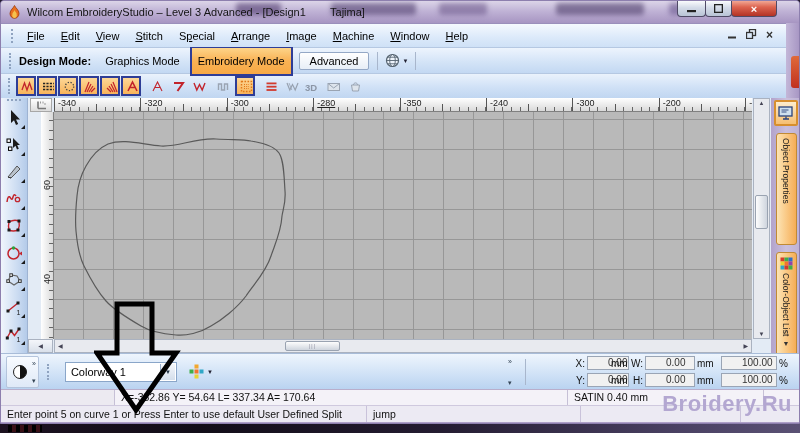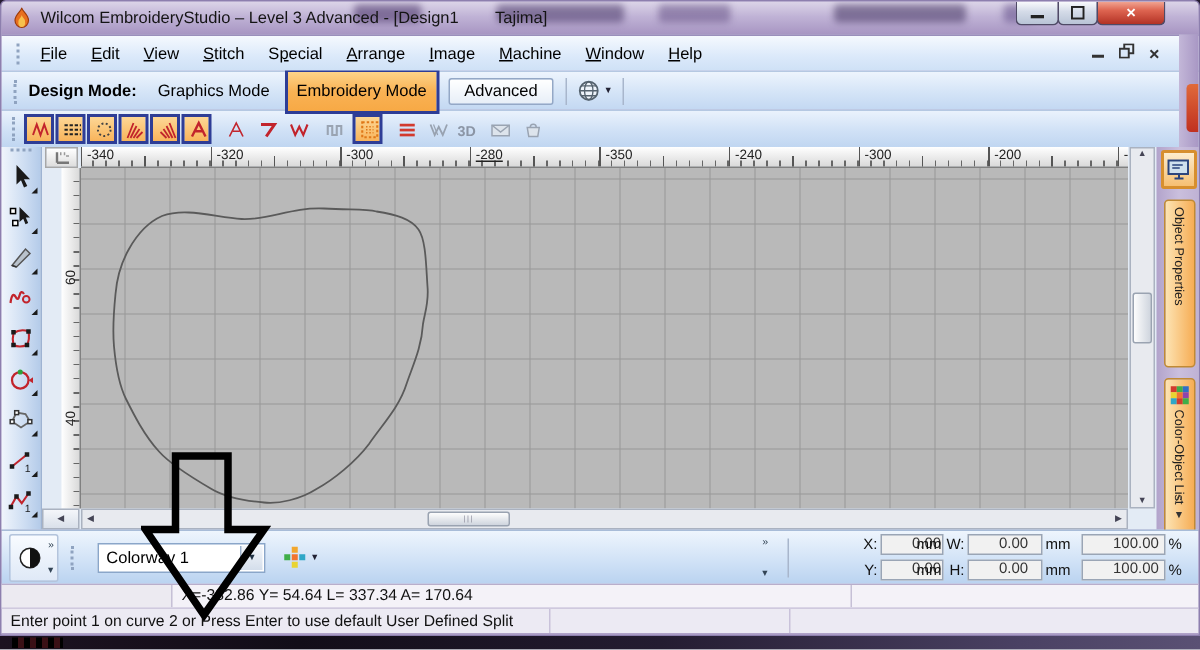--- a/index.html
+++ b/index.html
@@ -569,6 +569,7 @@
     <div class="coordbar">
       <div class="cseg cseg-a"></div>
       <div class="cseg cseg-b">X=-332.86 Y= 54.64 L= 337.34 A= 170.64</div>
+      <div class="cseg cseg-c">SATIN  0.40 mm</div>
       <div class="cseg cseg-d"></div>
     </div>
 

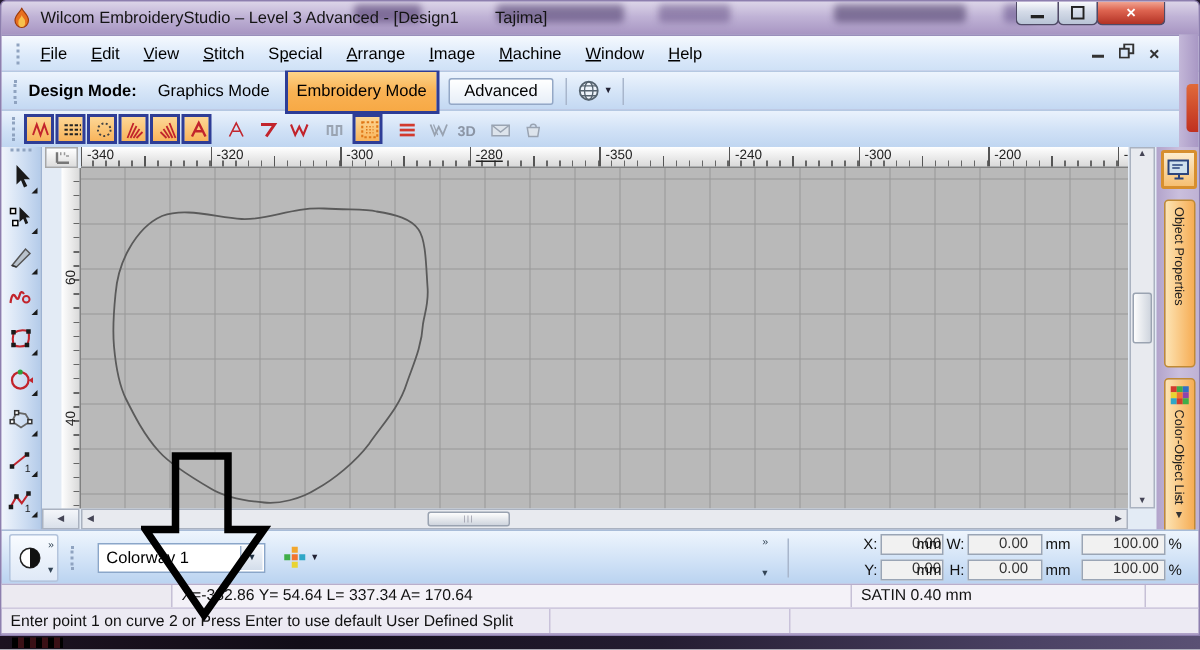--- a/index.html
+++ b/index.html
@@ -574,7 +574,7 @@
     </div>
 
     <div class="statusbar">
-      <div class="sseg sseg-a">Enter point 1 on curve 2 or Press Enter to use default User Defined Split</div>
+      <div class="sseg sseg-a">Enter point 5 on curve 1 or Press Enter to use default User Defined Split</div>
       <div class="sseg sseg-c"></div>
       <div class="sseg sseg-d"></div>
     </div>

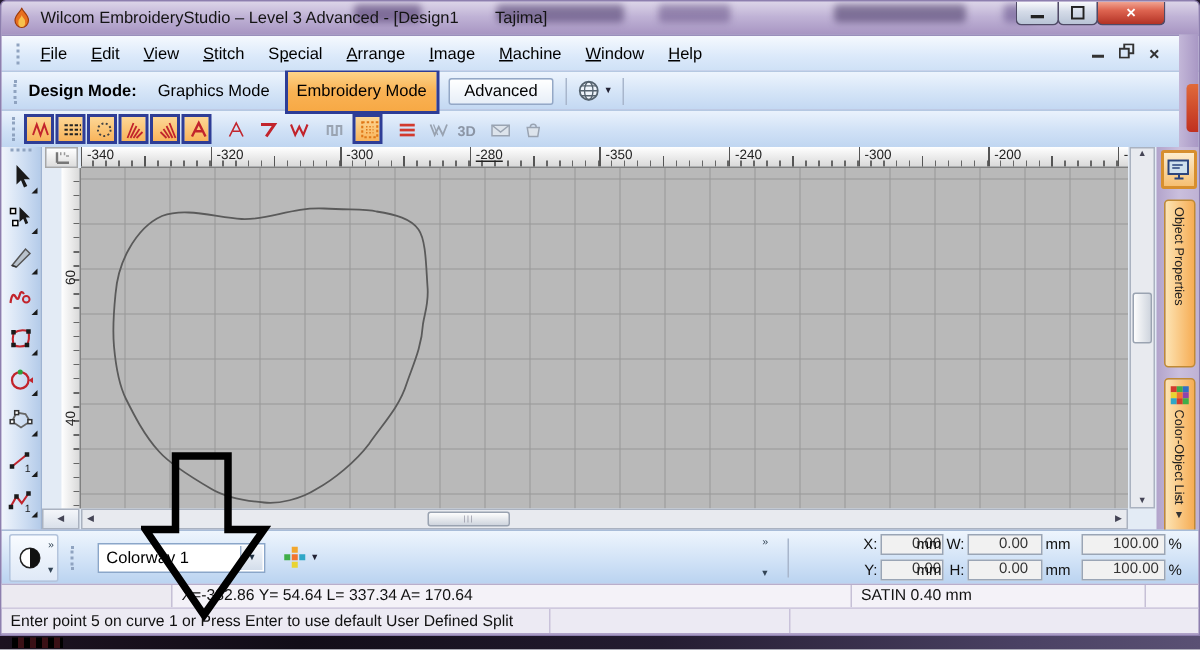--- a/index.html
+++ b/index.html
@@ -575,6 +575,7 @@
 
     <div class="statusbar">
       <div class="sseg sseg-a">Enter point 5 on curve 1 or Press Enter to use default User Defined Split</div>
+      <div class="sseg sseg-b">jump</div>
       <div class="sseg sseg-c"></div>
       <div class="sseg sseg-d"></div>
     </div>

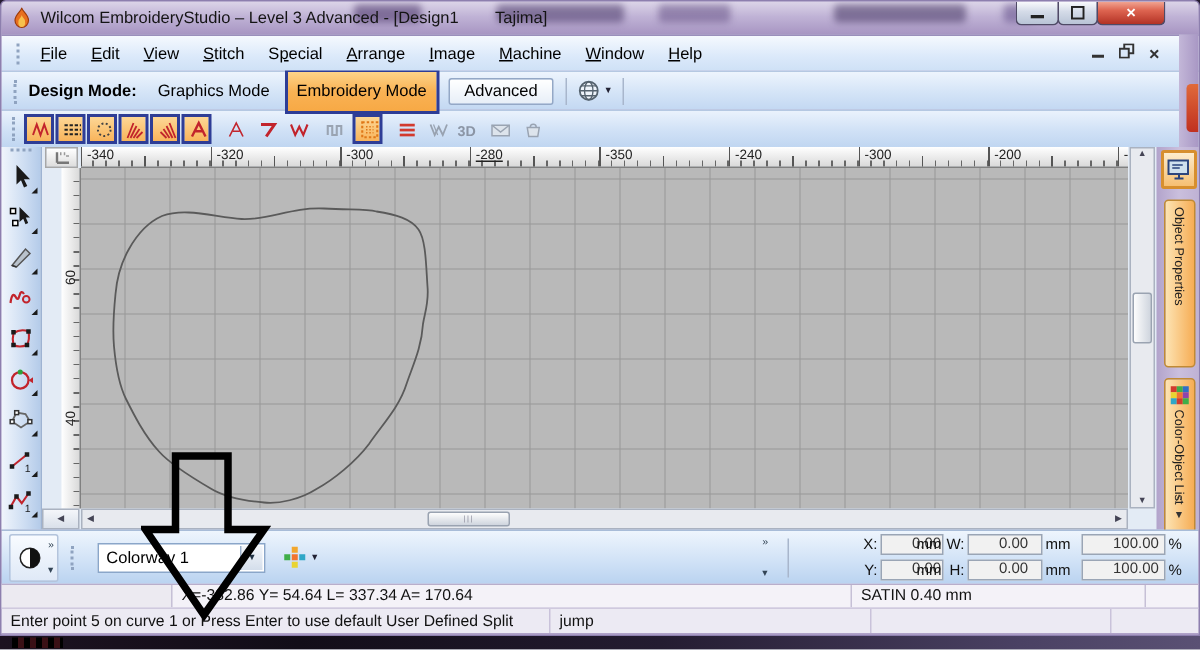--- a/index.html
+++ b/index.html
@@ -586,6 +586,7 @@
     <div class="edge-blob"></div>
   </div>
 
+  <div class="watermark">Broidery.Ru</div>
 
   <svg class="annotation-arrow" width="88" height="114">
     <path d="M23 4 H58 V53 H82 L42 110 L3 53 H23 Z" fill="none" stroke="#000" stroke-width="5" stroke-linejoin="miter"></path>

